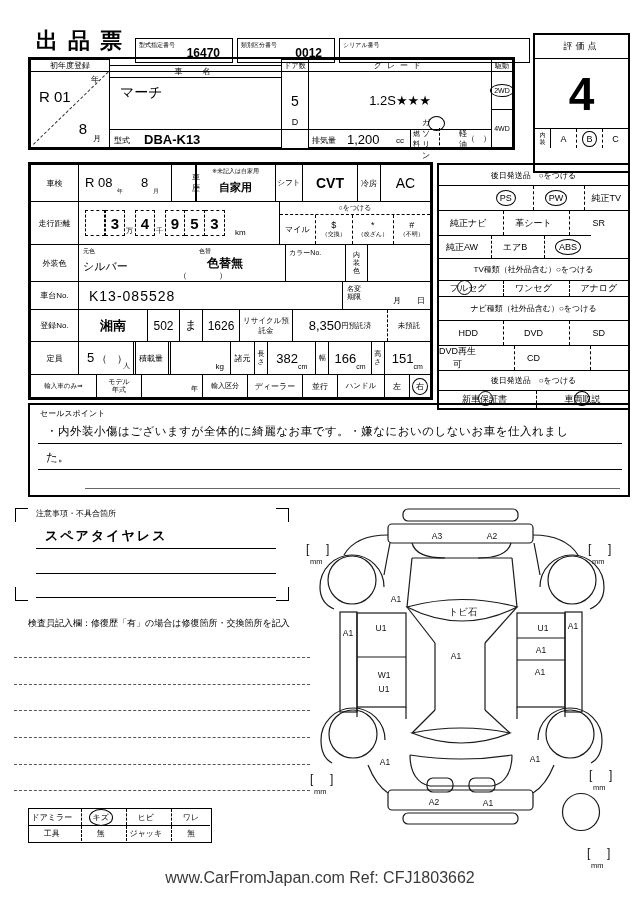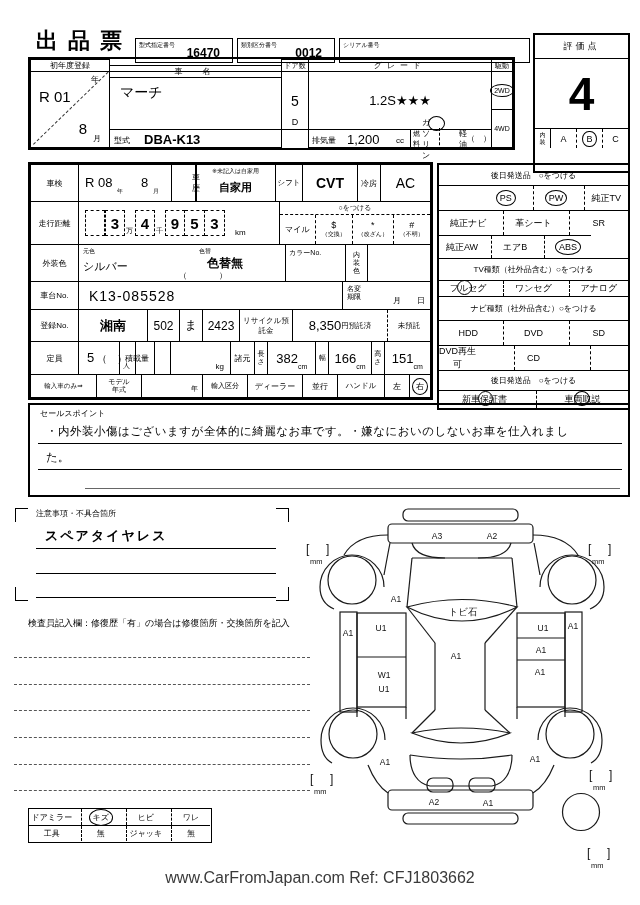--- a/index.html
+++ b/index.html
@@ -190,7 +190,7 @@
     <div class="c ctr s13 bld" style="left:48px;top:145px;width:70px;height:33px;">湘南</div>
     <div class="c ctr s12" style="left:117px;top:145px;width:33px;height:33px;">502</div>
     <div class="c ctr s12" style="left:149px;top:145px;width:24px;height:33px;">ま</div>
-    <div class="c ctr s12" style="left:172px;top:145px;width:38px;height:33px;">2423</div>
+    <div class="c ctr s12" style="left:172px;top:145px;width:38px;height:33px;">1626</div>
     <div class="c ctr s75" style="left:209px;top:145px;width:54px;height:33px;line-height:1.25;">リサイクル預託金</div>
     <div class="c" style="left:262px;top:145px;width:139px;height:33px;display:flex;">
       <div class="ctr" style="flex:1;">

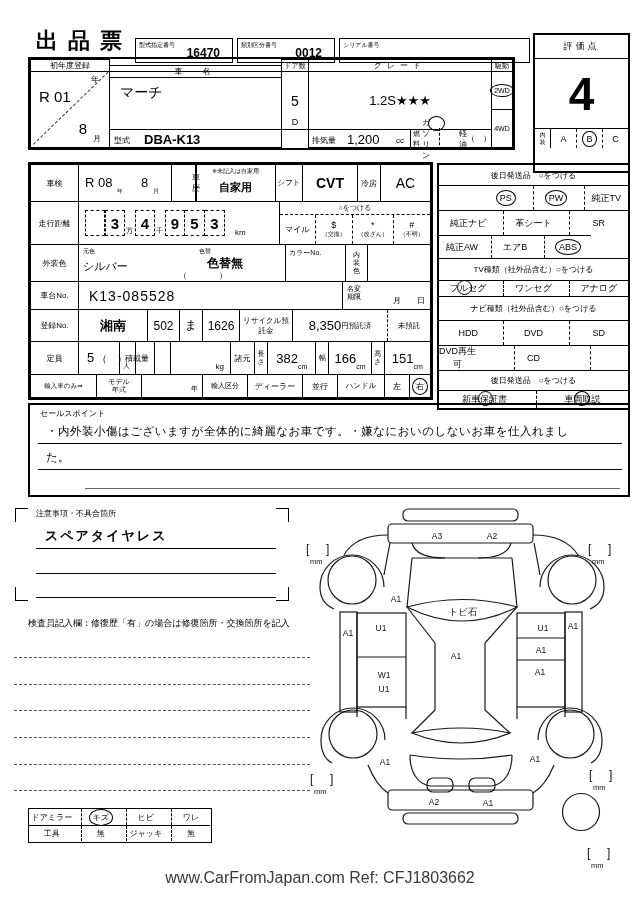--- a/index.html
+++ b/index.html
@@ -206,7 +206,7 @@
       <span class="abs s10" style="left:18px;top:10px;">（　）</span>
       <span class="abs s7" style="right:5px;bottom:3px;">人</span>
     </div>
-    <div class="c ctr s8" style="left:89px;top:177px;width:36px;height:34px;">積載量</div>
+    <div class="c ctr s8" style="left:103px;top:177px;width:36px;height:34px;">積載量</div>
     <div class="c" style="left:140px;top:177px;width:61px;height:34px;">
       <span class="abs s8" style="right:6px;bottom:3px;">kg</span>
     </div>

